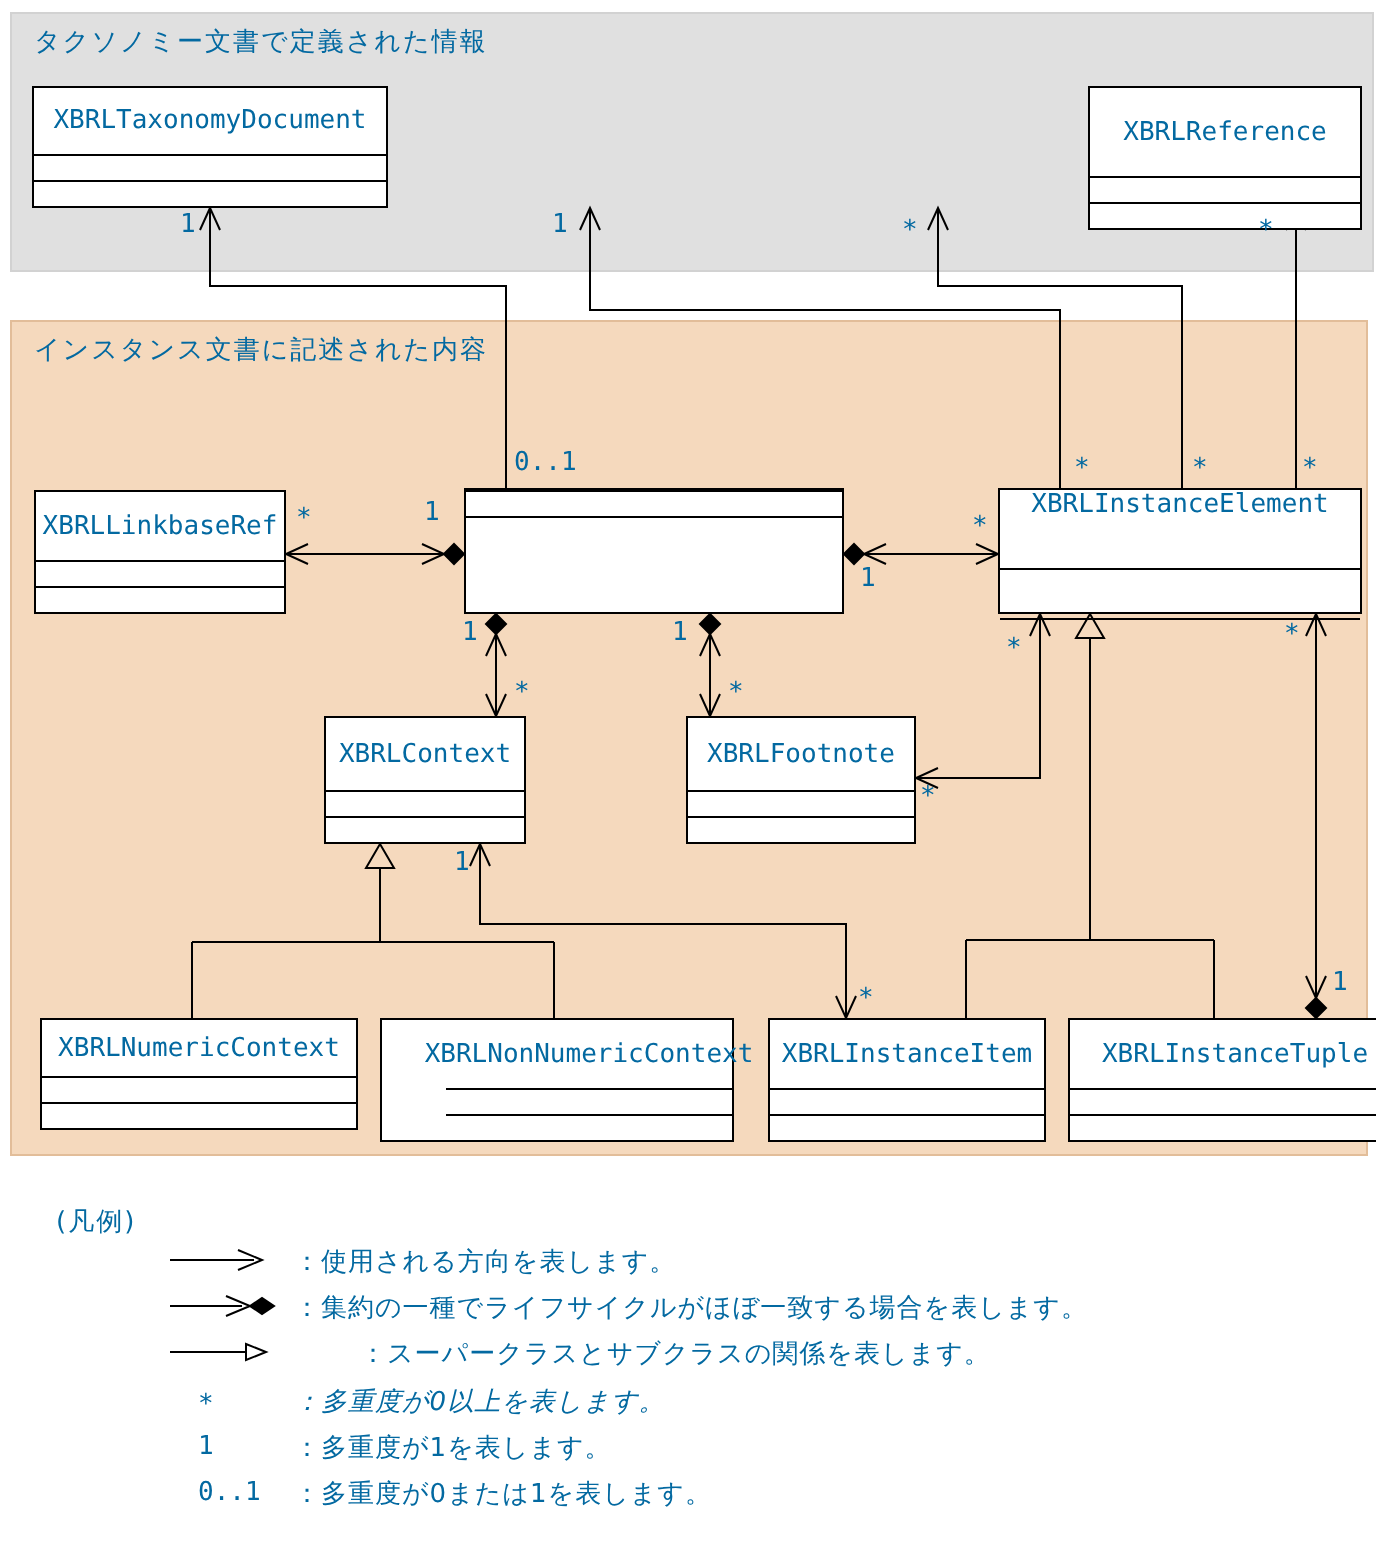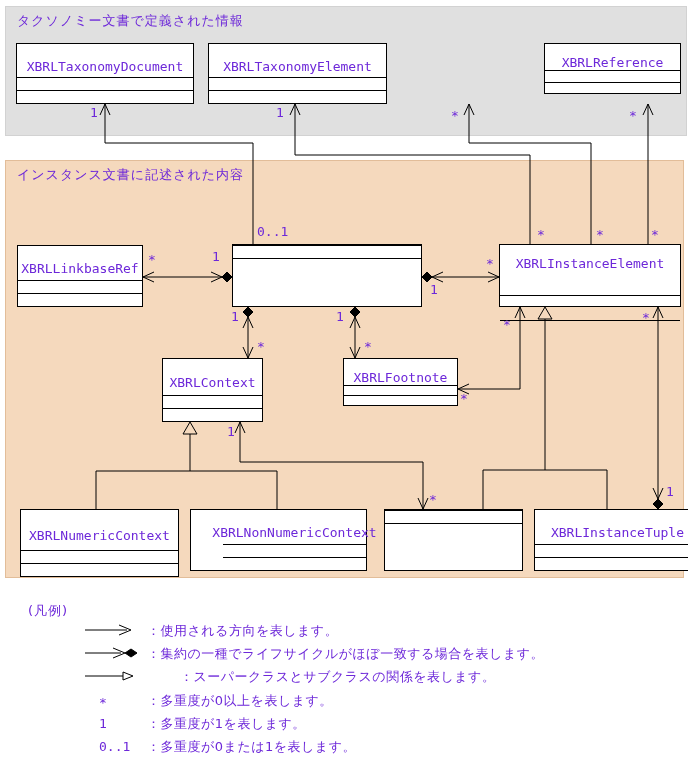--- a/index.html
+++ b/index.html
@@ -5,7 +5,7 @@
   html,body{margin:0;padding:0;background:#ffffff;}
   .canvas{
     position:relative;width:688px;height:784px;background:#ffffff;
-    font-family:"DejaVu Sans",sans-serif;color:#6d28d9;overflow:hidden;
+    font-family:"DejaVu Sans",sans-serif;color:#0369a1;overflow:hidden;
   }
   .region{position:absolute;box-sizing:border-box;}
   .region-taxonomy{left:5px;top:6px;width:682px;height:130px;background:#e0e0e0;border:1px solid #d2d2d2;}

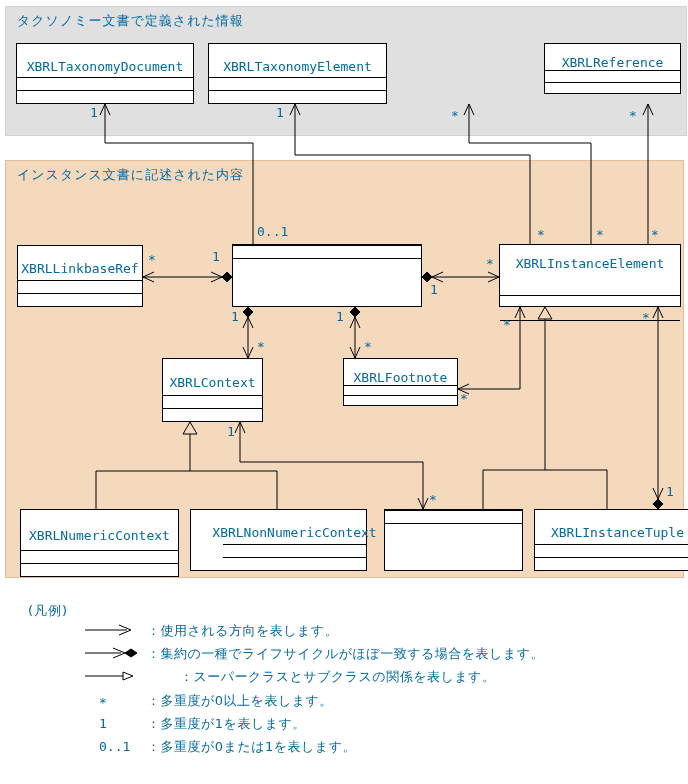--- a/index.html
+++ b/index.html
@@ -18,7 +18,7 @@
   }
   .uml-title{
     flex:1 1 auto;display:flex;align-items:center;justify-content:center;
-    font-family:"DejaVu Sans Mono",monospace;font-size:13px;white-space:nowrap;margin-top:11px;
+    font-family:"DejaVu Sans Mono",monospace;font-size:13px;white-space:nowrap;
   }
   .uml-row{height:12px;border-top:1px solid #000;}
   .mult{

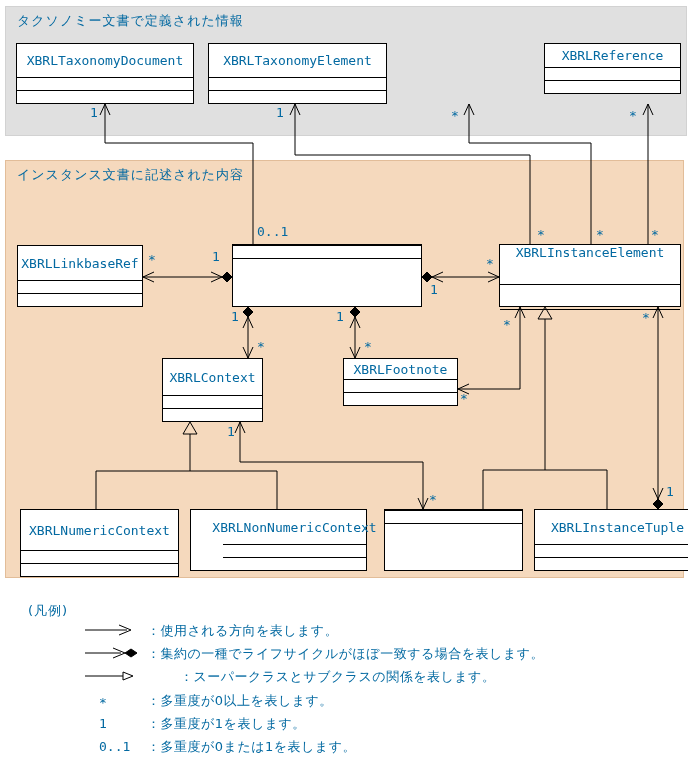--- a/index.html
+++ b/index.html
@@ -125,11 +125,6 @@
 
   <div class="uml-class" style="left:16px;top:43px;width:178px;height:61px;">
     <div class="uml-title">XBRLTaxonomyDocument</div>
-    <div class="uml-row"></div>
-    <div class="uml-row"></div>
-  </div>
-  <div class="uml-class" style="left:208px;top:43px;width:179px;height:61px;">
-    <div class="uml-title">XBRLTaxonomyElement</div>
     <div class="uml-row"></div>
     <div class="uml-row"></div>
   </div>

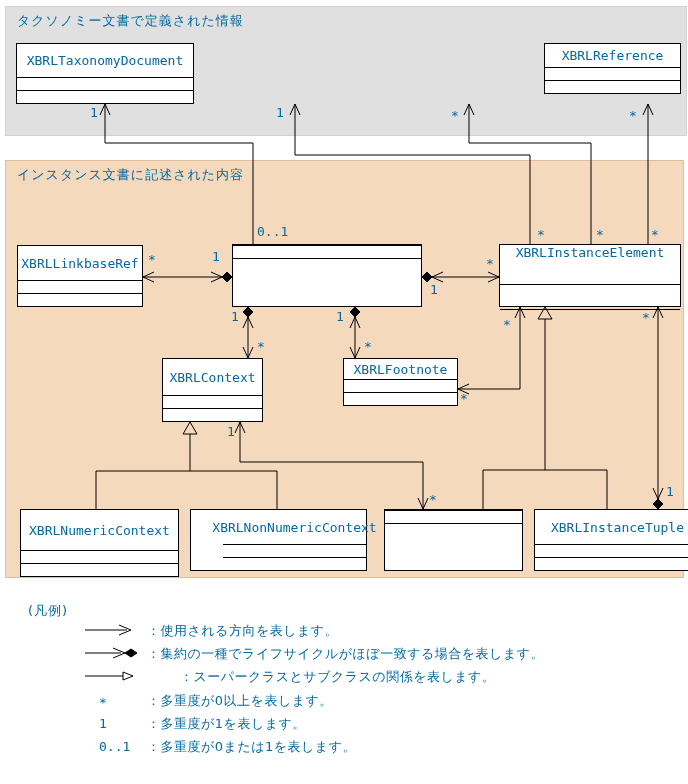--- a/index.html
+++ b/index.html
@@ -128,7 +128,7 @@
     <div class="uml-row"></div>
     <div class="uml-row"></div>
   </div>
-  <div class="uml-class" style="left:544px;top:43px;width:137px;height:51px;">
+  <div class="uml-class" style="left:544px;top:43px;width:137px;height:72px;">
     <div class="uml-title">XBRLReference</div>
     <div class="uml-row"></div>
     <div class="uml-row"></div>

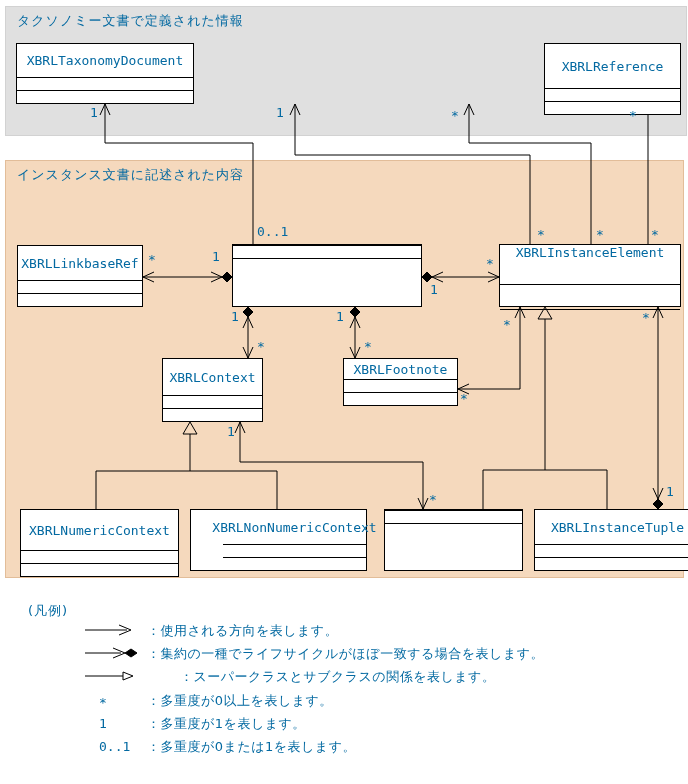--- a/index.html
+++ b/index.html
@@ -153,7 +153,7 @@
     <div class="uml-row"></div>
     <div class="uml-row"></div>
   </div>
-  <div class="uml-class" style="left:343px;top:358px;width:115px;height:48px;">
+  <div class="uml-class" style="left:343px;top:358px;width:115px;height:64px;">
     <div class="uml-title">XBRLFootnote</div>
     <div class="uml-row"></div>
     <div class="uml-row"></div>

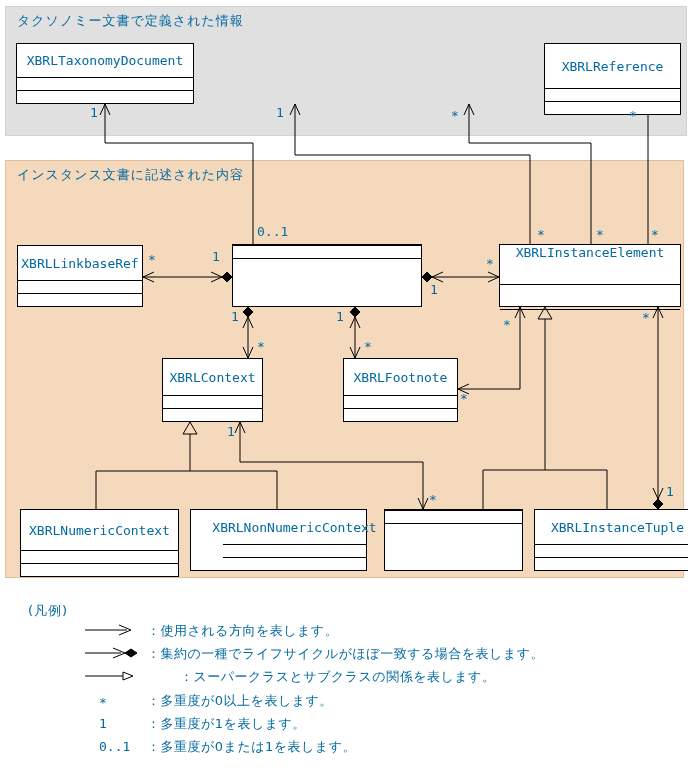--- a/index.html
+++ b/index.html
@@ -158,7 +158,7 @@
     <div class="uml-row"></div>
     <div class="uml-row"></div>
   </div>
-  <div class="uml-class" style="left:20px;top:509px;width:159px;height:68px;">
+  <div class="uml-class" style="left:20px;top:509px;width:159px;height:56px;">
     <div class="uml-title">XBRLNumericContext</div>
     <div class="uml-row"></div>
     <div class="uml-row"></div>

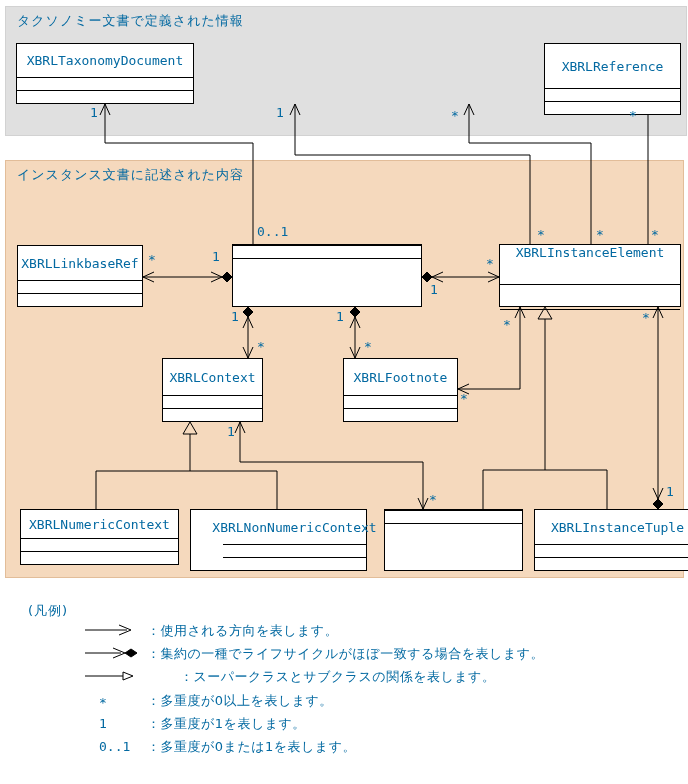--- a/index.html
+++ b/index.html
@@ -169,6 +169,7 @@
     <div class="uml-row"></div>
   </div>
   <div class="uml-class" style="left:384px;top:509px;width:139px;height:62px;">
+    <div class="uml-title">XBRLInstanceItem</div>
     <div class="uml-row"></div>
     <div class="uml-row"></div>
   </div>

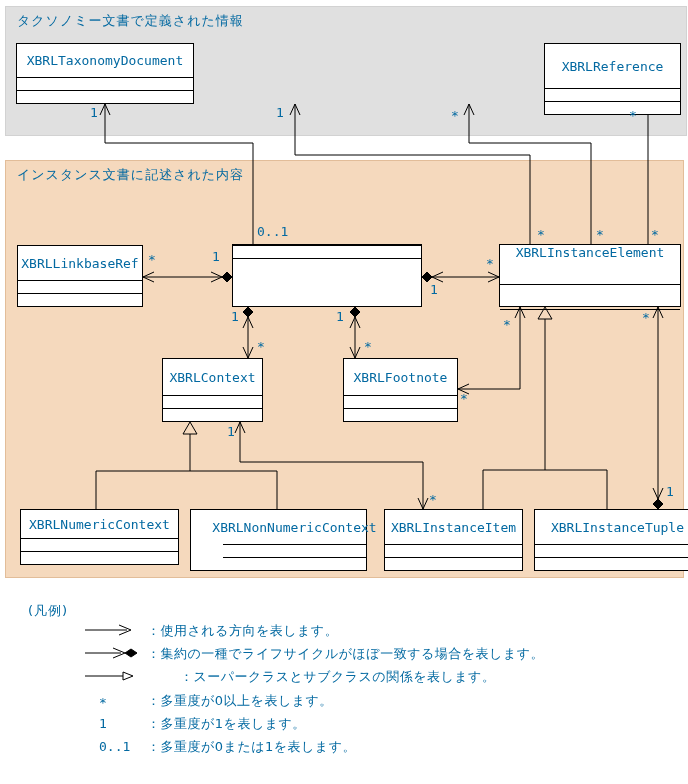--- a/index.html
+++ b/index.html
@@ -225,7 +225,7 @@
     <span class="legend-text" style="top:73px;margin-left:33px;">：スーパークラスとサブクラスの関係を表します。</span>
 
     <span class="legend-sym-text" style="top:100px;">*</span>
-    <span class="legend-text" style="top:97px;">：多重度が0以上を表します。</span>
+    <span class="legend-text" style="top:97px;font-style:italic;">：多重度が0以上を表します。</span>
 
     <span class="legend-sym-text" style="top:121px;">1</span>
     <span class="legend-text" style="top:120px;">：多重度が1を表します。</span>

